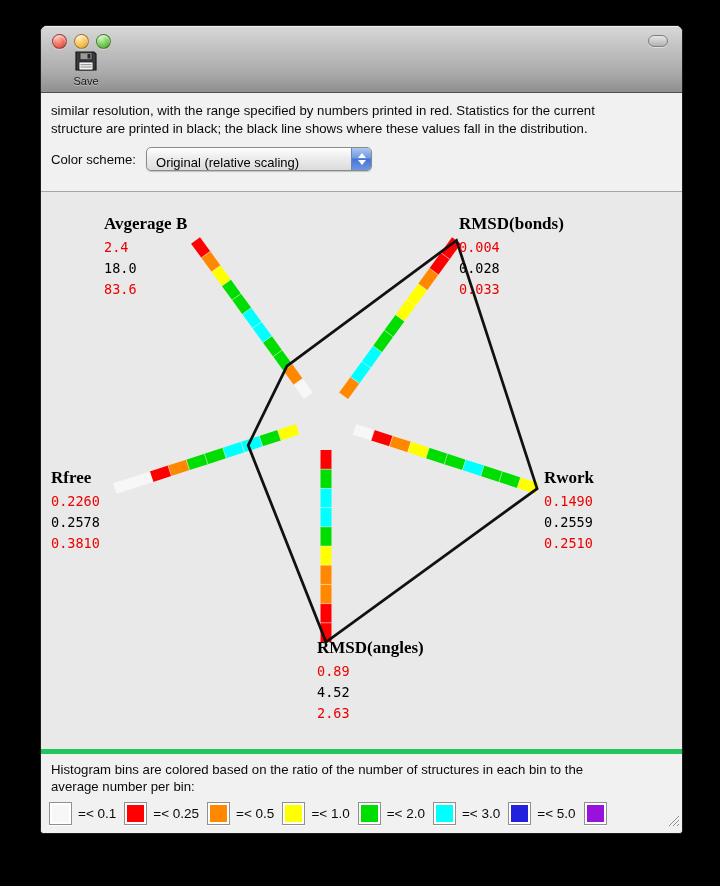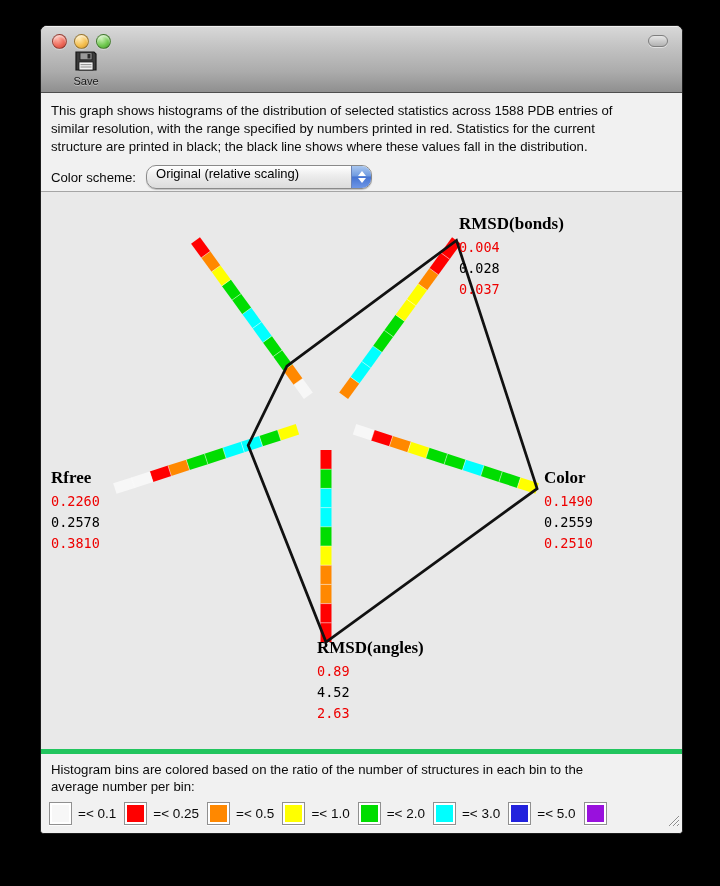--- a/index.html
+++ b/index.html
@@ -85,7 +85,6 @@
   </div>
 
   <div class="desc-panel">
-    <div class="desc-line">This graph shows histograms of the distribution of selected statistics across 1588 PDB entries of</div>
     <div class="desc-line">similar resolution, with the range specified by numbers printed in red.  Statistics for the current</div>
     <div class="desc-line">structure are printed in black; the black line shows where these values fall in the distribution.</div>
     <div class="scheme-row">

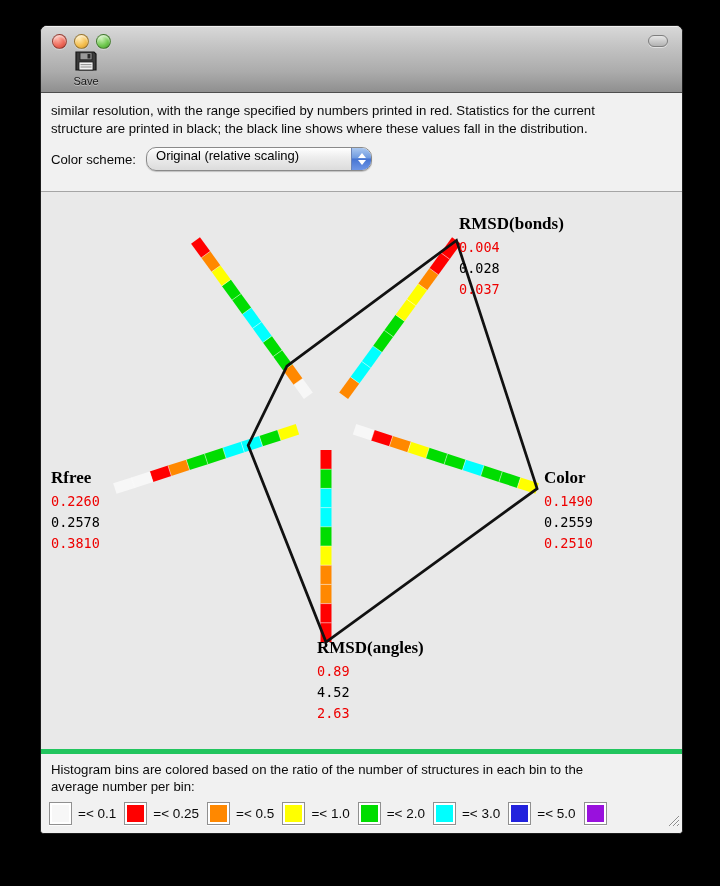--- a/index.html
+++ b/index.html
@@ -28,8 +28,8 @@
   .desc-line{font-size:13.2px;line-height:18px;color:#0a0a0a;}
   .scheme-row{margin-top:9px;display:flex;align-items:center;}
   .scheme-label{font-size:13.2px;color:#0a0a0a;margin-right:10px;text-align:center;}
-  .popup{position:relative;width:224px;height:22px;border:1px solid #8a8a8a;border-radius:10px;
-    background:linear-gradient(#ffffff,#ececec 45%,#dcdcdc);box-shadow:0 1px 1px rgba(0,0,0,.2);display:flex;align-items:flex-start;overflow:hidden;gap:42px;}
+  .popup{position:relative;width:224px;height:22px;border:1px solid #8a8a8a;border-radius:5px;
+    background:linear-gradient(#ffffff,#ececec 45%,#dcdcdc);box-shadow:0 1px 1px rgba(0,0,0,.2);display:flex;align-items:flex-end;overflow:hidden;gap:42px;}
   .popup-text{flex:1;font-size:13px;color:#000;padding-left:9px;white-space:nowrap;}
   .popup-cap{width:19px;height:100%;background:linear-gradient(#a9c7ef 0%,#6f9ae0 45%,#4674d2 50%,#6e96e6 100%);
     border-left:1px solid #6b84b8;display:flex;flex-direction:column;align-items:center;justify-content:center;gap:2px;}

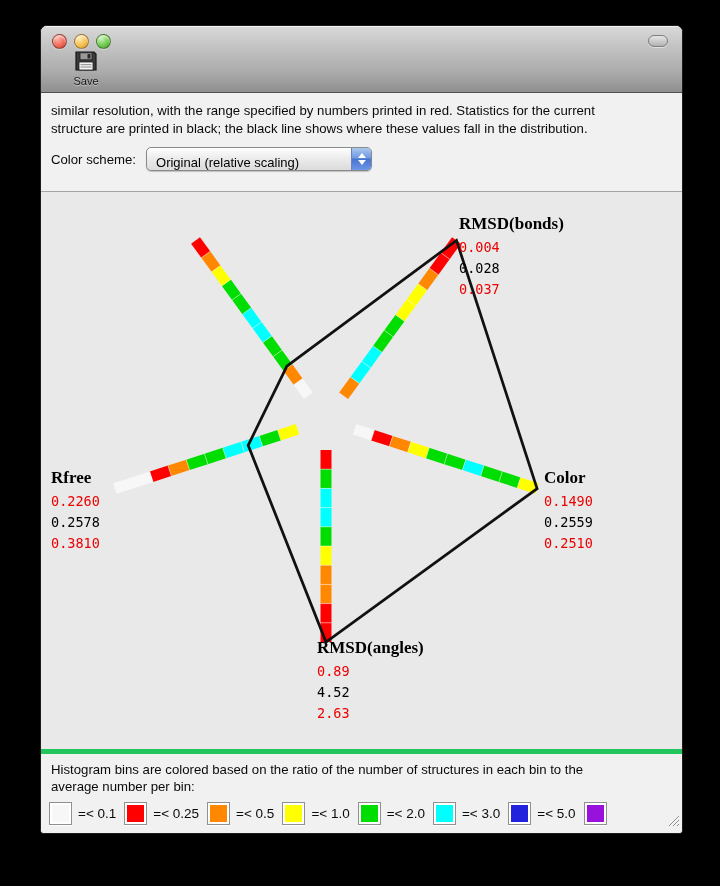--- a/index.html
+++ b/index.html
@@ -201,6 +201,12 @@
         <polygon points="245.9,174.2 415.5,48.4 496.1,296.6 285.0,450.0 207.2,253.3" fill="none" stroke="#111111" stroke-width="2.75" stroke-linejoin="miter"></polygon>
       </svg>
 
+    <div class="stat-block pos-avgb">
+      <div class="stat-label">Avgerage B</div>
+      <div class="stat-val red">2.4</div>
+      <div class="stat-val">18.0</div>
+      <div class="stat-val red">83.6</div>
+    </div>
     <div class="stat-block pos-bonds">
       <div class="stat-label">RMSD(bonds)</div>
       <div class="stat-val red">0.004</div>

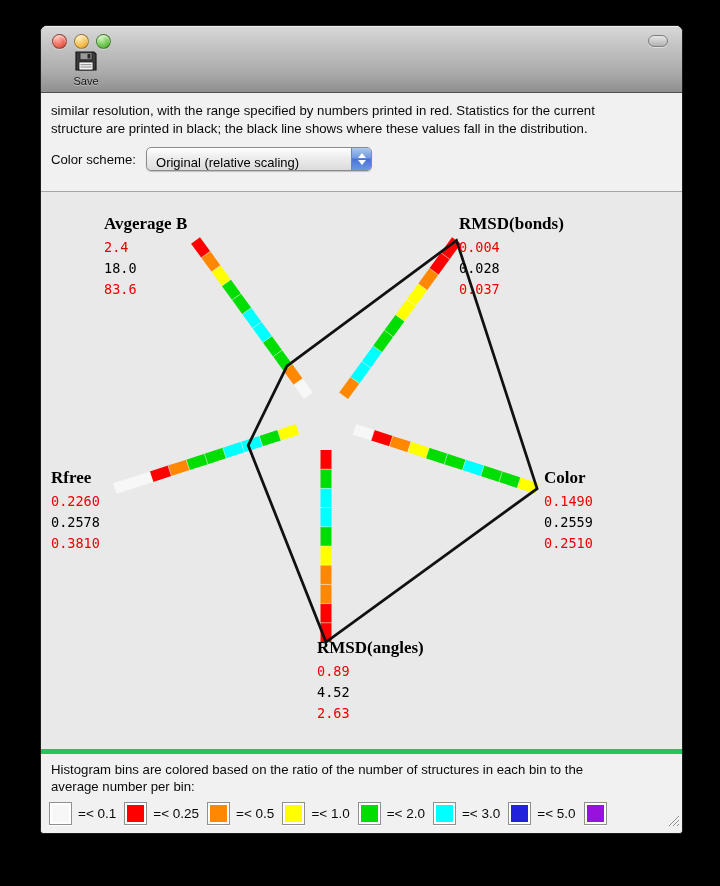--- a/index.html
+++ b/index.html
@@ -211,7 +211,7 @@
       <div class="stat-label">RMSD(bonds)</div>
       <div class="stat-val red">0.004</div>
       <div class="stat-val">0.028</div>
-      <div class="stat-val red">0.037</div>
+      <div class="stat-val red">0.033</div>
     </div>
     <div class="stat-block pos-rwork">
       <div class="stat-label">Color</div>

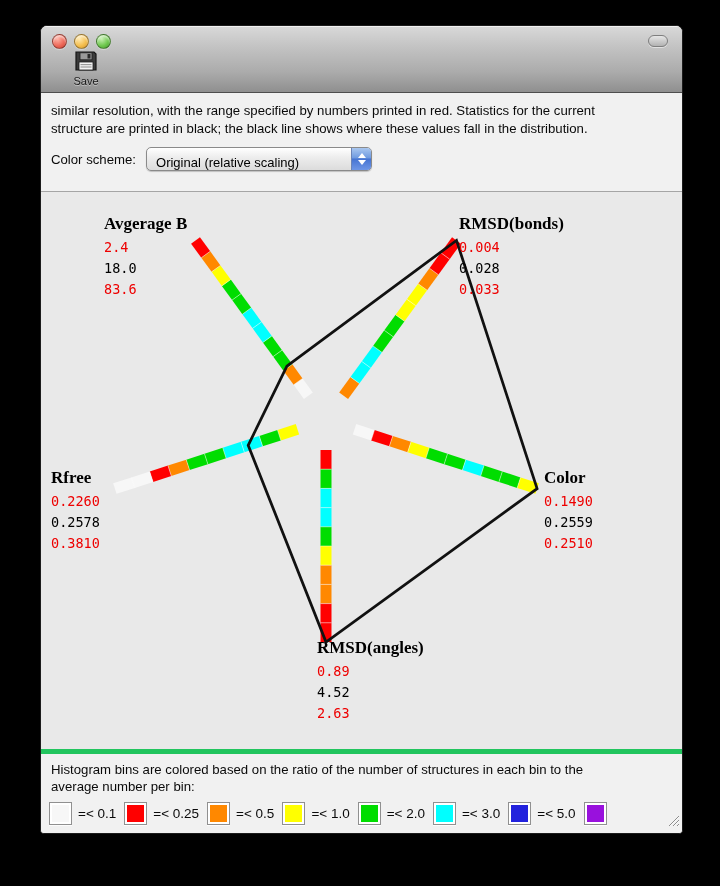--- a/index.html
+++ b/index.html
@@ -214,7 +214,7 @@
       <div class="stat-val red">0.033</div>
     </div>
     <div class="stat-block pos-rwork">
-      <div class="stat-label">Color</div>
+      <div class="stat-label">Rwork</div>
       <div class="stat-val red">0.1490</div>
       <div class="stat-val">0.2559</div>
       <div class="stat-val red">0.2510</div>

